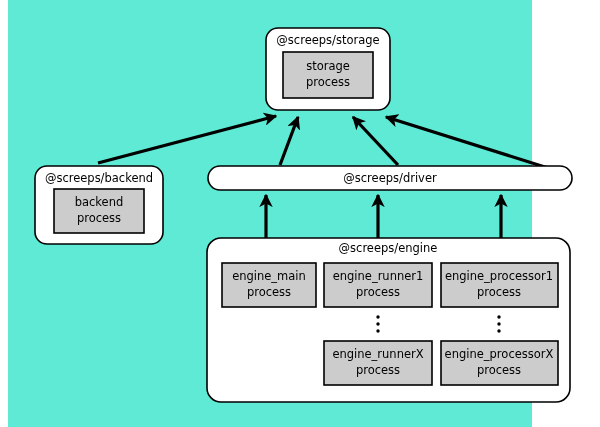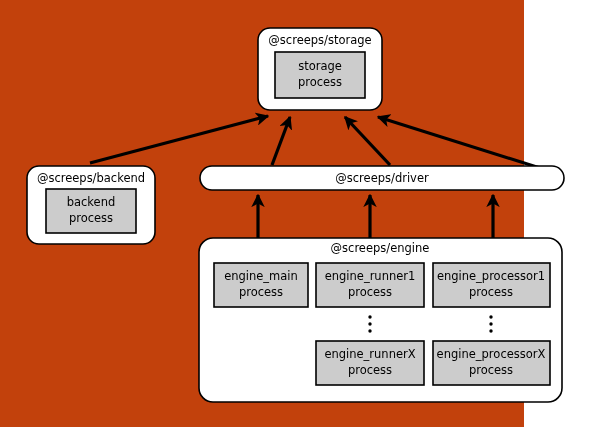--- a/index.html
+++ b/index.html
@@ -17,7 +17,8 @@
     position: relative;
     width: 524px;
     height: 427px;
-    background: #c2410c;
+    background: #5eead4;
+    margin-left: 8px;
   }
   svg#diagram-svg {
     display: block;

